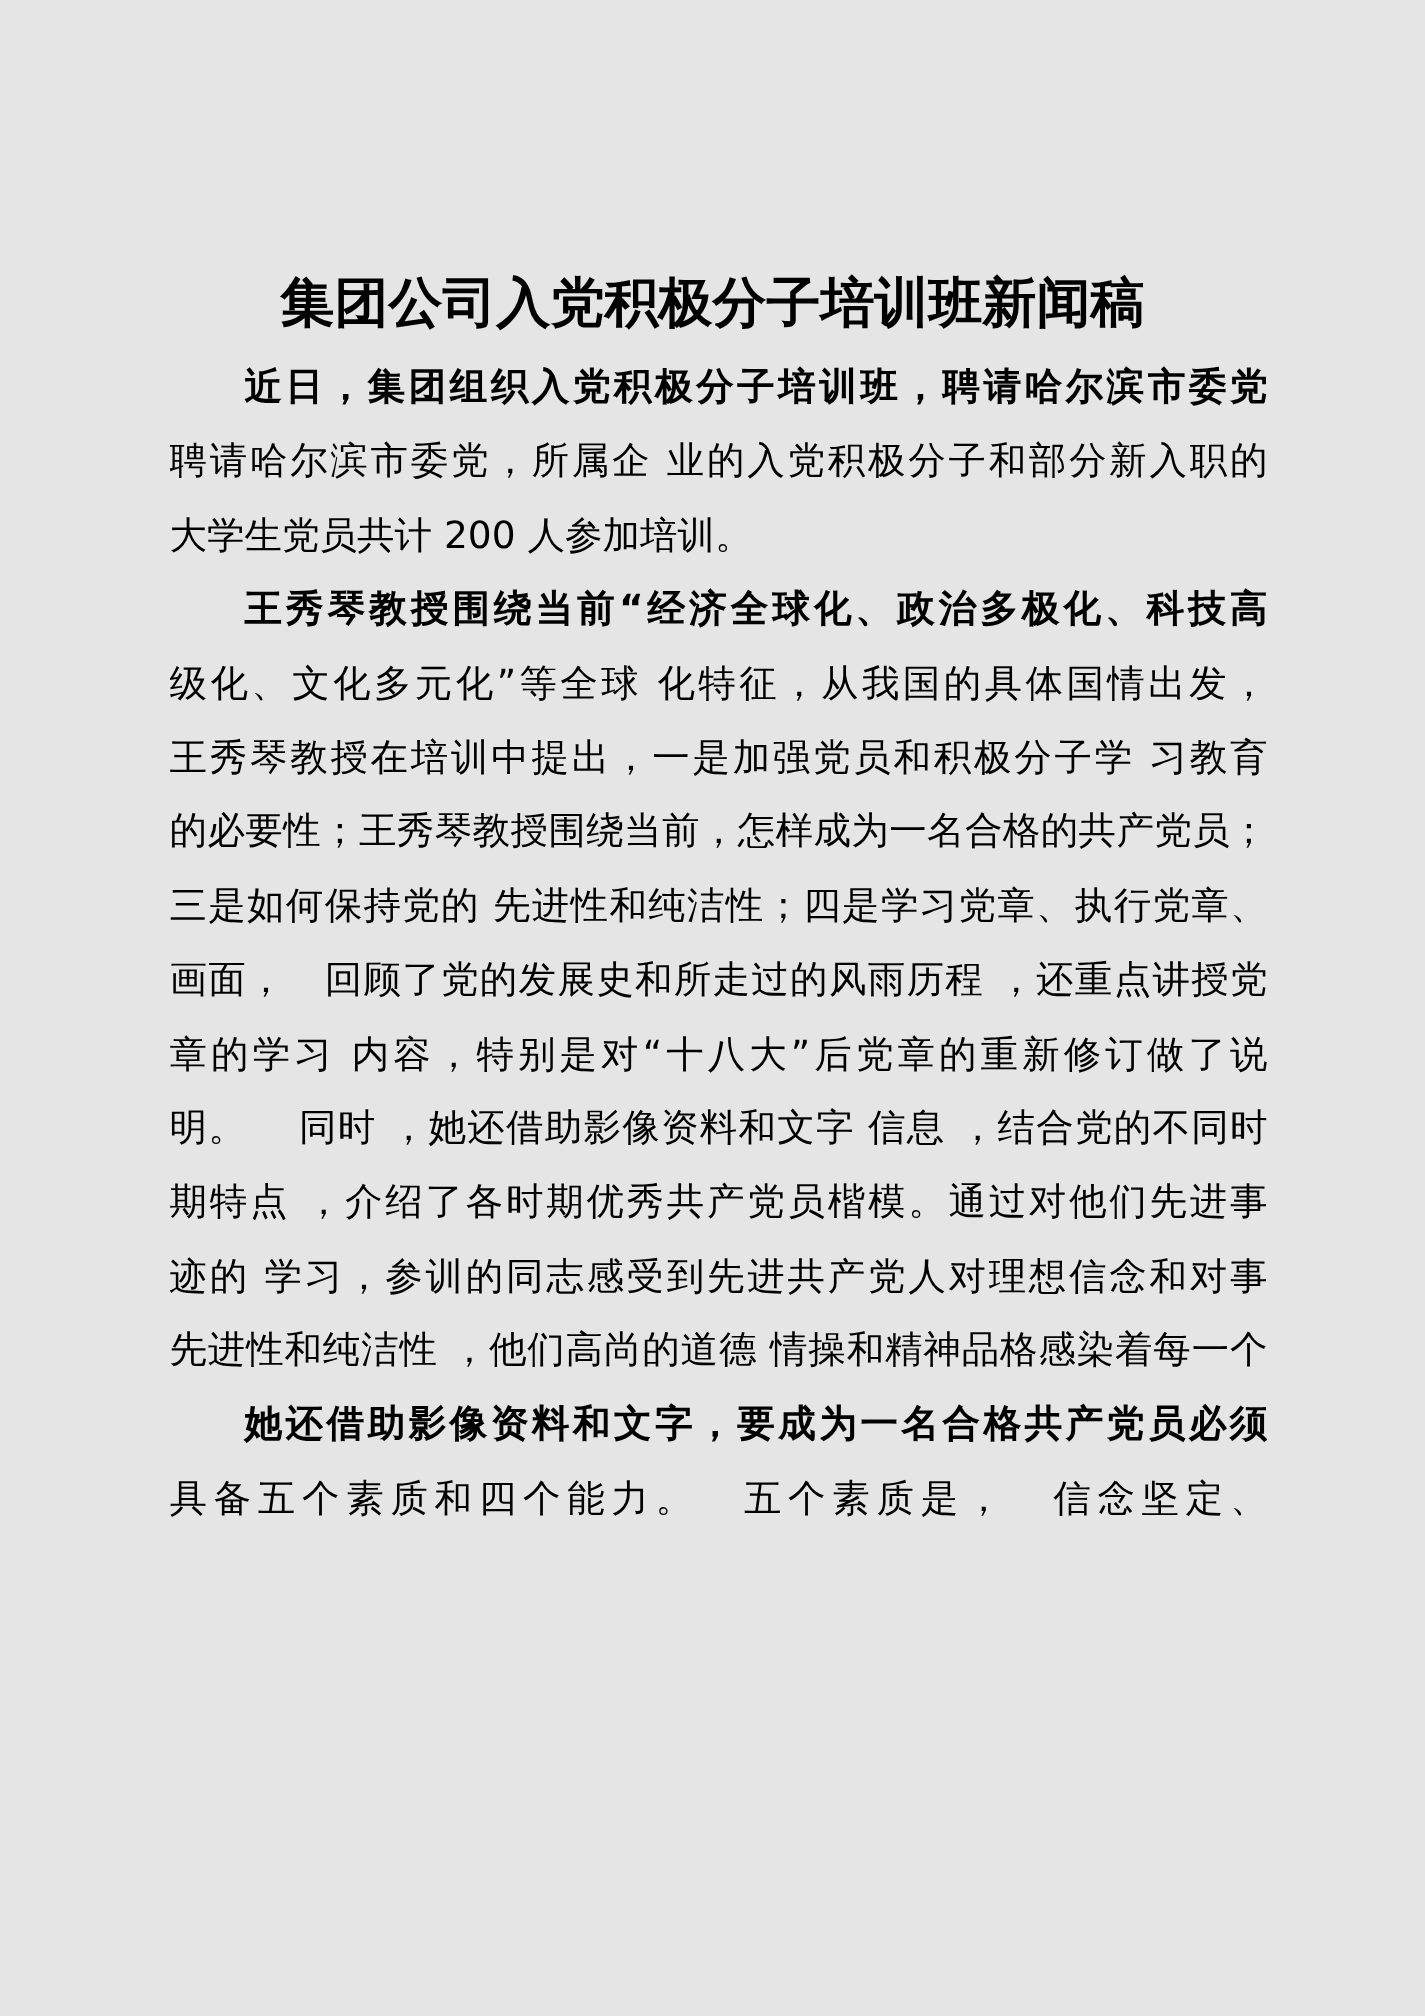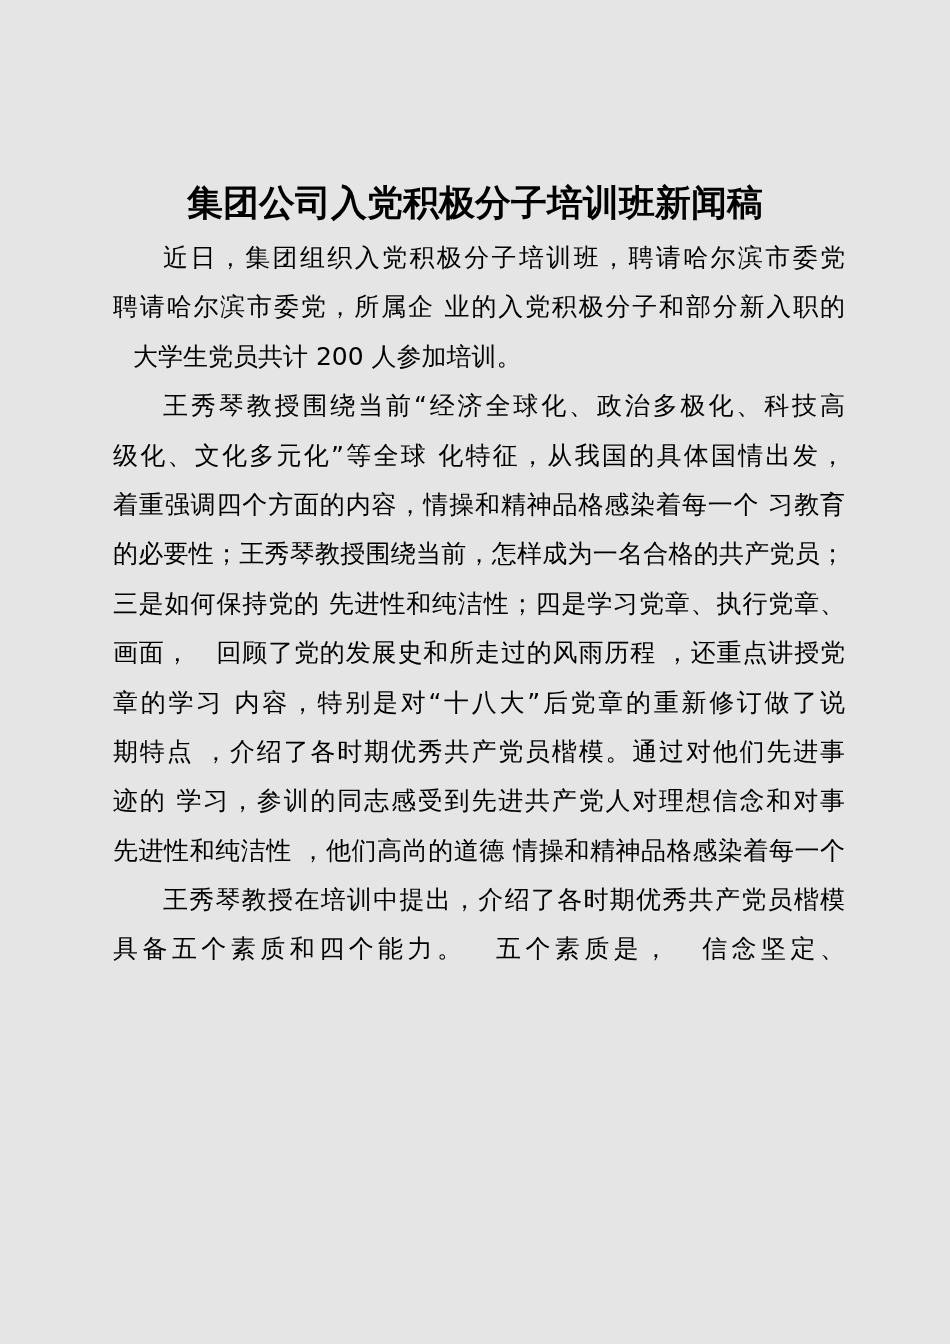--- a/index.html
+++ b/index.html
@@ -45,6 +45,7 @@
   }
   .line.para-first {
     text-indent: 2em;
+    font-weight: bold;
   }
   .line.para-last {
     text-align-last: left;

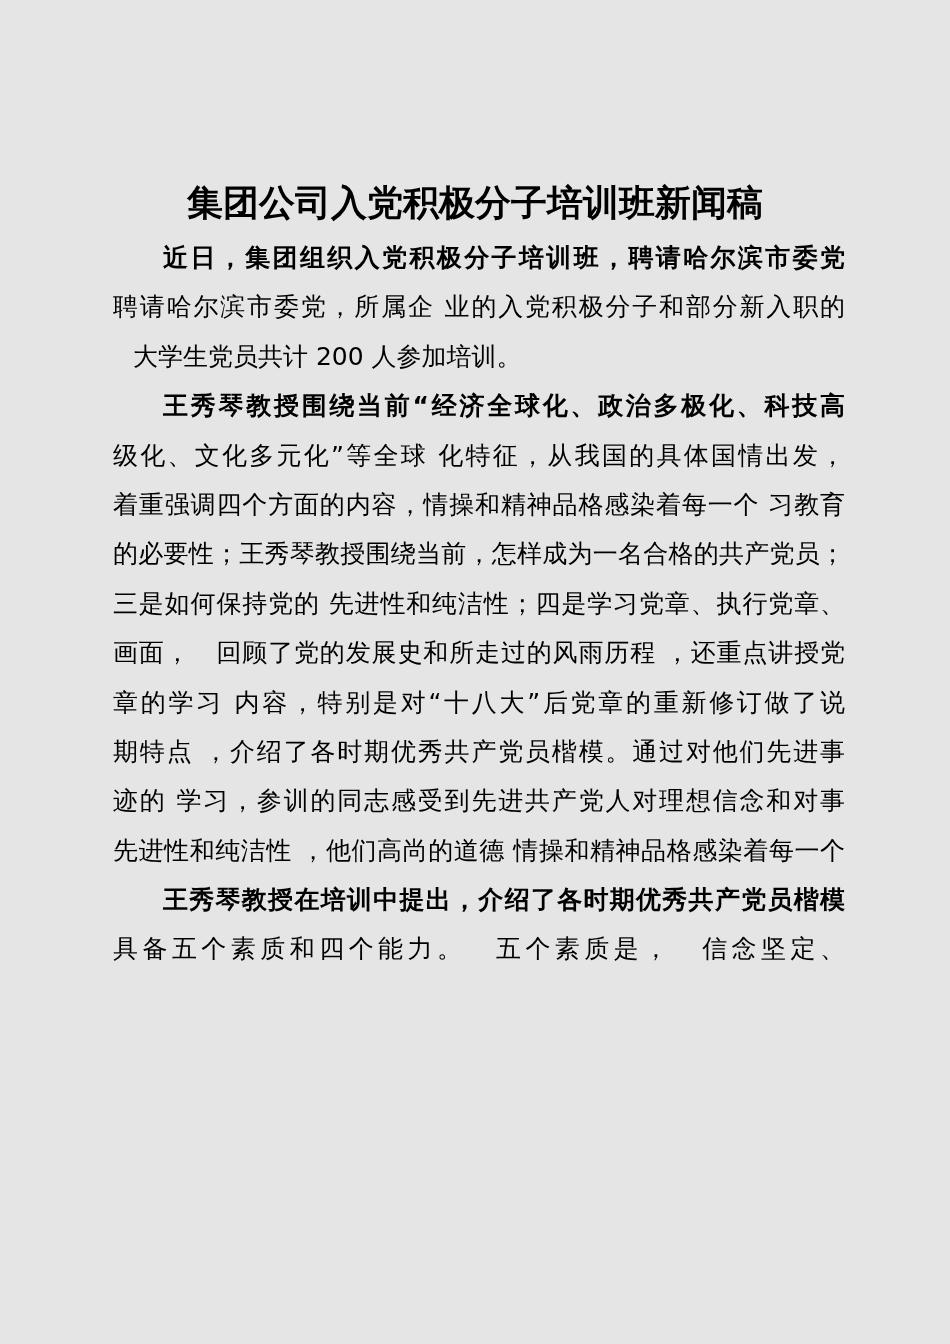--- a/index.html
+++ b/index.html
@@ -49,7 +49,6 @@
   }
   .line.para-last {
     text-align-last: left;
-    margin-left: 20px;
   }
 </style>
 </head>

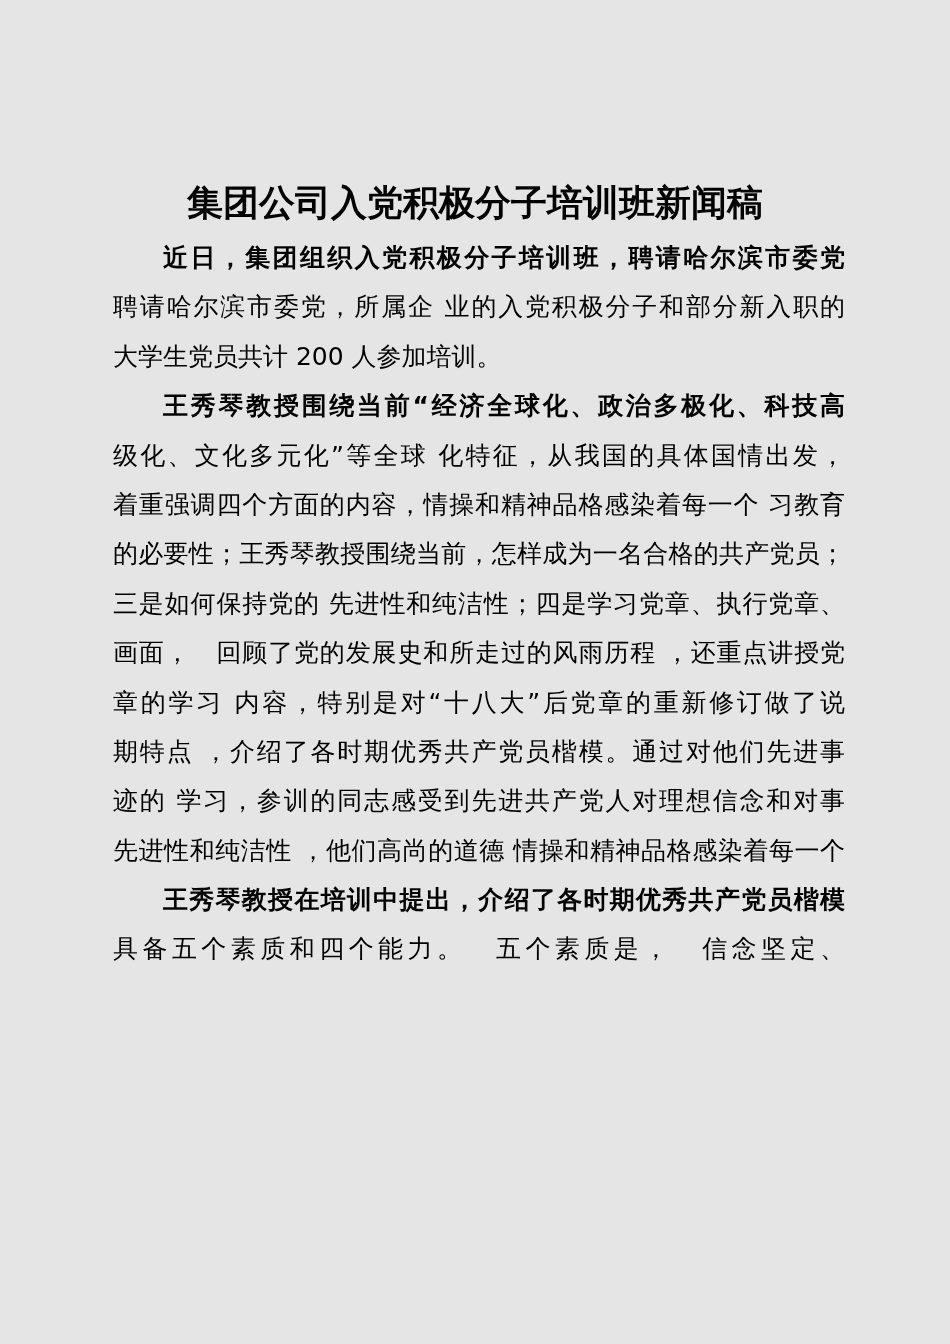--- a/index.html
+++ b/index.html
@@ -62,7 +62,7 @@
       <div class="line para-last">大学生党员共计 200 人参加培训。</div>
       <div class="line para-first">王秀琴教授围绕当前“经济全球化、政治多极化、科技高</div>
       <div class="line">级化、文化多元化”等全球 化特征，从我国的具体国情出发，</div>
-      <div class="line">着重强调四个方面的内容，情操和精神品格感染着每一个 习教育</div>
+      <div class="line">王秀琴教授在培训中提出，一是加强党员和积极分子学 习教育</div>
       <div class="line">的必要性；王秀琴教授围绕当前，怎样成为一名合格的共产党员；</div>
       <div class="line">三是如何保持党的 先进性和纯洁性；四是学习党章、执行党章、</div>
       <div class="line">画面，　回顾了党的发展史和所走过的风雨历程 ，还重点讲授党</div>

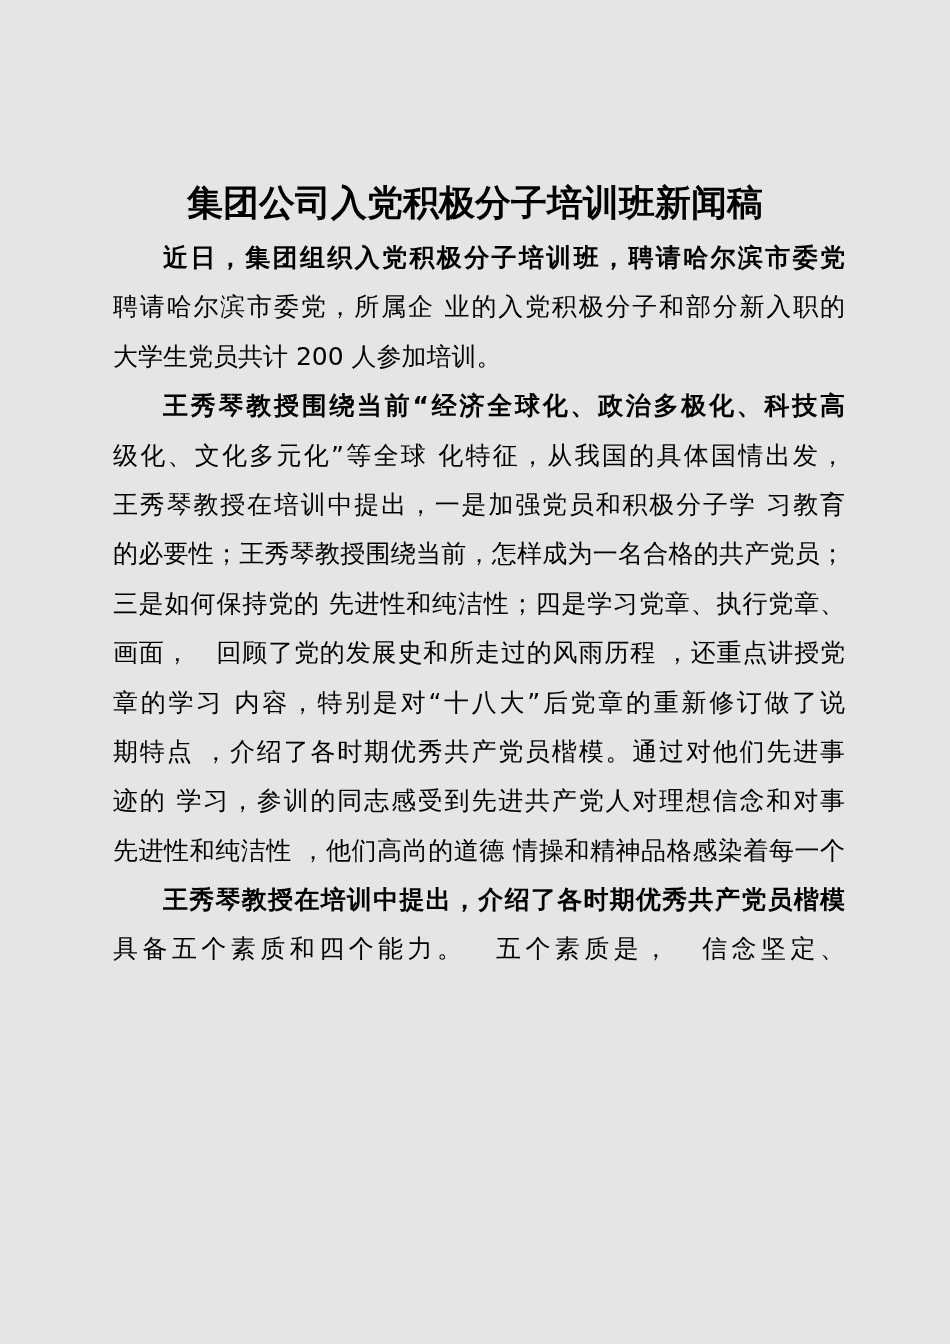--- a/index.html
+++ b/index.html
@@ -67,6 +67,7 @@
       <div class="line">三是如何保持党的 先进性和纯洁性；四是学习党章、执行党章、</div>
       <div class="line">画面，　回顾了党的发展史和所走过的风雨历程 ，还重点讲授党</div>
       <div class="line">章的学习 内容，特别是对“十八大”后党章的重新修订做了说</div>
+      <div class="line">明。　 同时 ，她还借助影像资料和文字 信息 ，结合党的不同时</div>
       <div class="line">期特点 ，介绍了各时期优秀共产党员楷模。通过对他们先进事</div>
       <div class="line">迹的 学习，参训的同志感受到先进共产党人对理想信念和对事</div>
       <div class="line">先进性和纯洁性 ，他们高尚的道德 情操和精神品格感染着每一个</div>

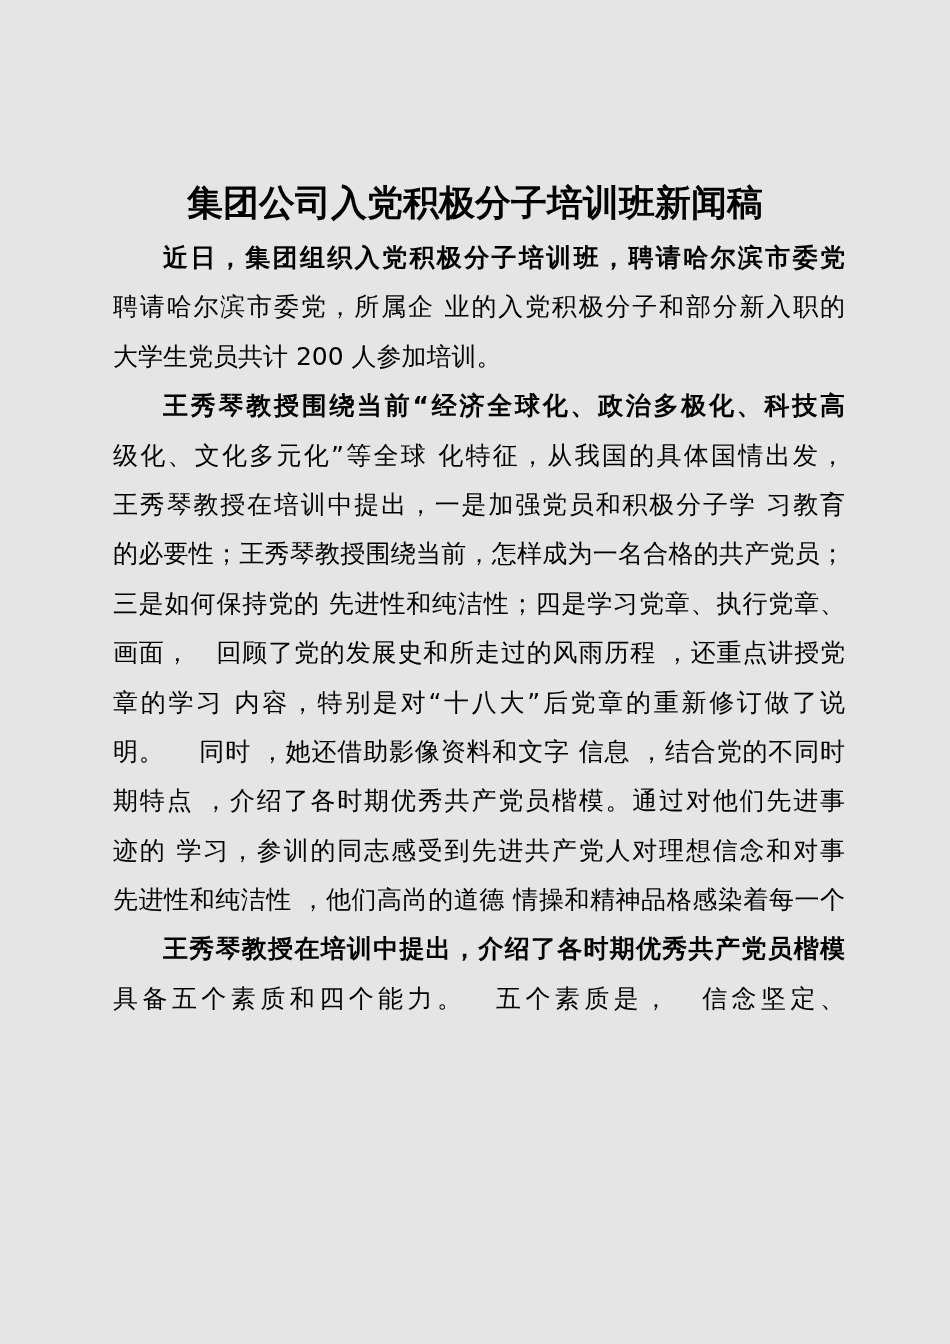--- a/index.html
+++ b/index.html
@@ -71,7 +71,7 @@
       <div class="line">期特点 ，介绍了各时期优秀共产党员楷模。通过对他们先进事</div>
       <div class="line">迹的 学习，参训的同志感受到先进共产党人对理想信念和对事</div>
       <div class="line">先进性和纯洁性 ，他们高尚的道德 情操和精神品格感染着每一个</div>
-      <div class="line para-first">王秀琴教授在培训中提出，介绍了各时期优秀共产党员楷模</div>
+      <div class="line para-first">她还借助影像资料和文字，要成为一名合格共产党员必须</div>
       <div class="line">具备五个素质和四个能力。　五个素质是，　信念坚定、忠诚事业、</div>
     </div>
 </div>

